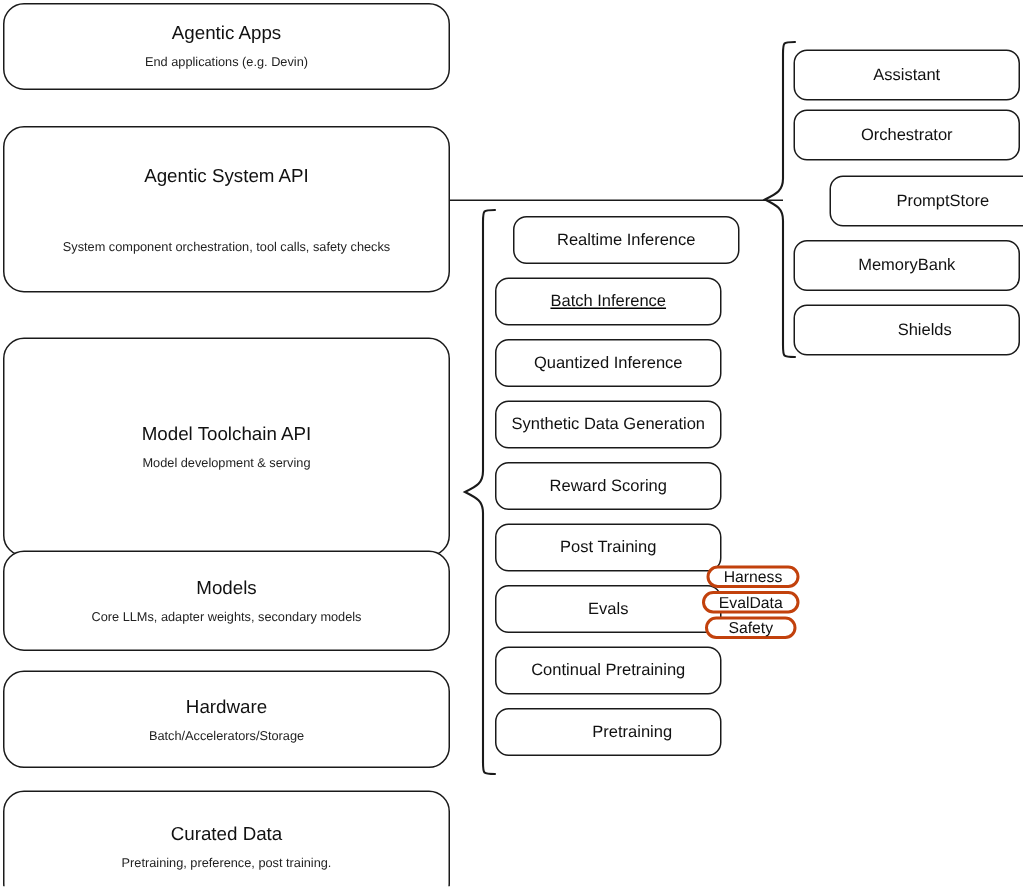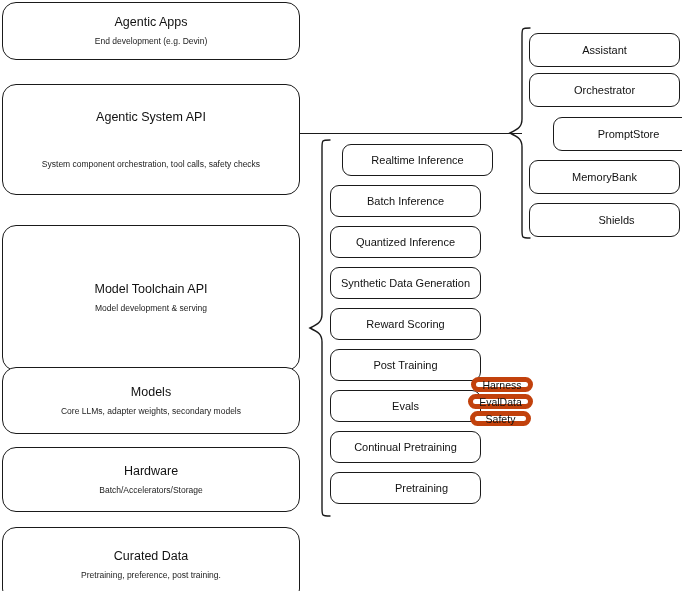--- a/index.html
+++ b/index.html
@@ -109,7 +109,7 @@
 
   <div class="box layer-box" style="top:2px; height:58px;">
     <div class="layer-title">Agentic Apps</div>
-    <div class="layer-sub">End development (e.g. Devin)</div>
+    <div class="layer-sub">End applications (e.g. Devin)</div>
   </div>
 
   <div class="box layer-box" style="top:84px; height:111px;gap:28px;">

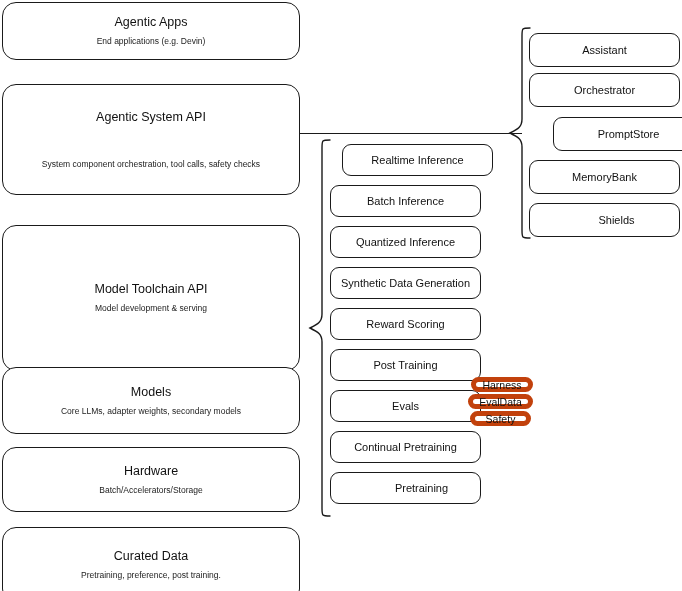--- a/index.html
+++ b/index.html
@@ -162,7 +162,7 @@
   <div class="box mid-box" style="top:144px;margin-left:12px;">
     <span class="lbl">Realtime Inference</span>
   </div>
-  <div class="box mid-box" style="top:185px;">
+  <div class="box mid-box" style="top:185px;text-decoration:underline;">
     <span class="lbl">Batch Inference</span>
   </div>
   <div class="box mid-box" style="top:226px;">

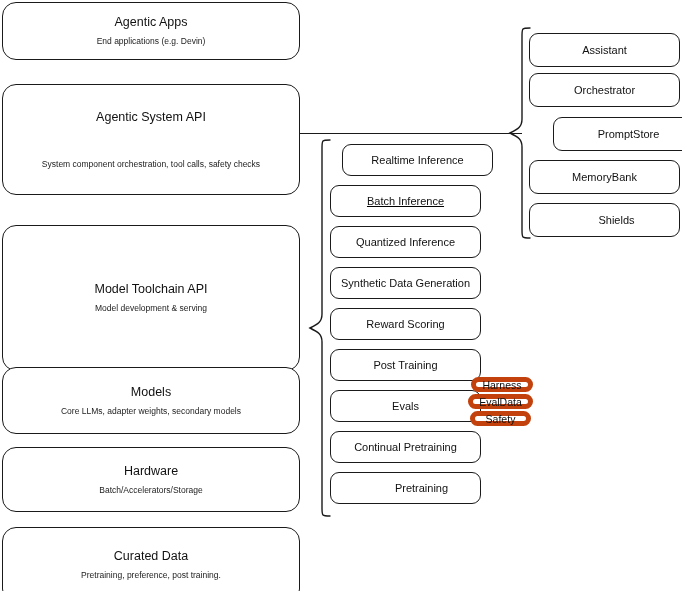--- a/index.html
+++ b/index.html
@@ -77,7 +77,7 @@
     position: absolute;
     box-sizing: border-box;
     background: #ffffff;
-    border: 5px solid #c2410c;
+    border: 2px solid #c2410c;
     border-radius: 999px;
     display: flex;
     align-items: center;

